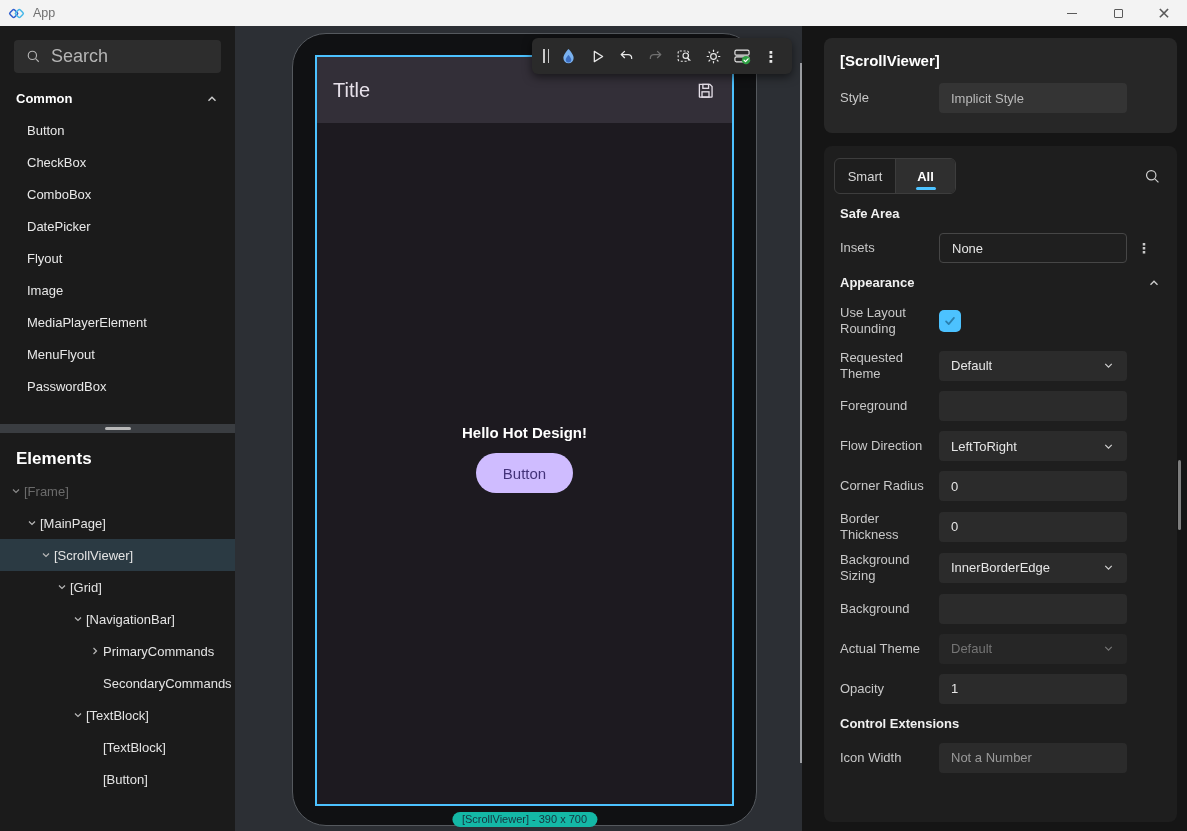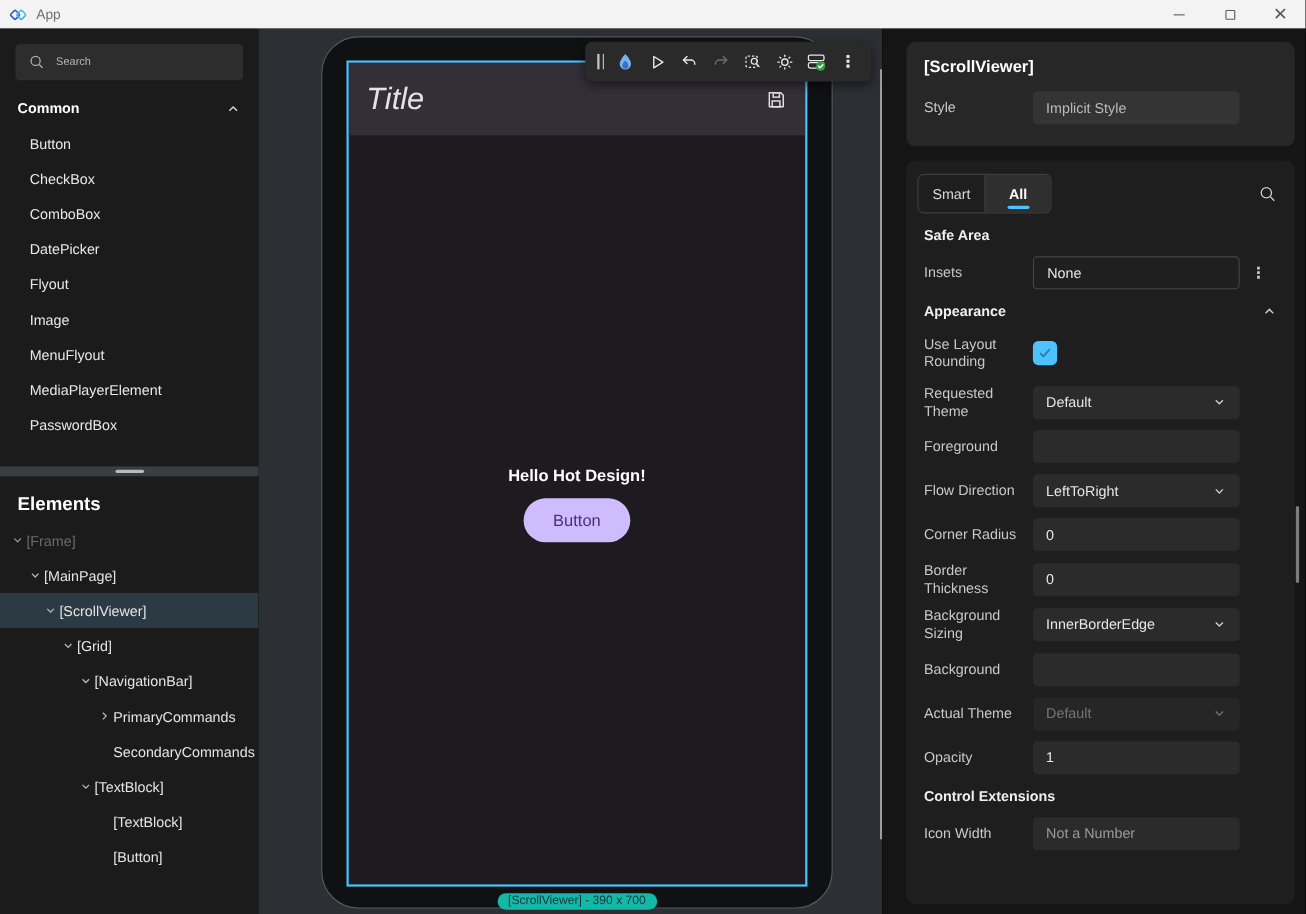--- a/index.html
+++ b/index.html
@@ -23,7 +23,7 @@
   .toolbox { height:398px; overflow:hidden; flex:none; }
   .paneltitle { font-size:17px; font-weight:bold; color:#fff; margin:18px 0 0 16px; }
   .searchbox { margin:14px 14px 0 14px; height:33px; background:#2d2d2d; border-radius:4px; display:flex; align-items:center; gap:10px; padding:0 12px; }
-  .searchbox .ph { font-size:10px; color:#b5b5b5;text-align:right; }
+  .searchbox .ph { font-size:18px; color:#b5b5b5;text-align:right; }
   .sectionrow { margin-top:18px; padding:0 16px; display:flex; align-items:center; justify-content:space-between; }
   .sectionrow .slabel { font-size:13px; font-weight:bold; color:#fff; }
   .toolitems { margin-top:8px; }

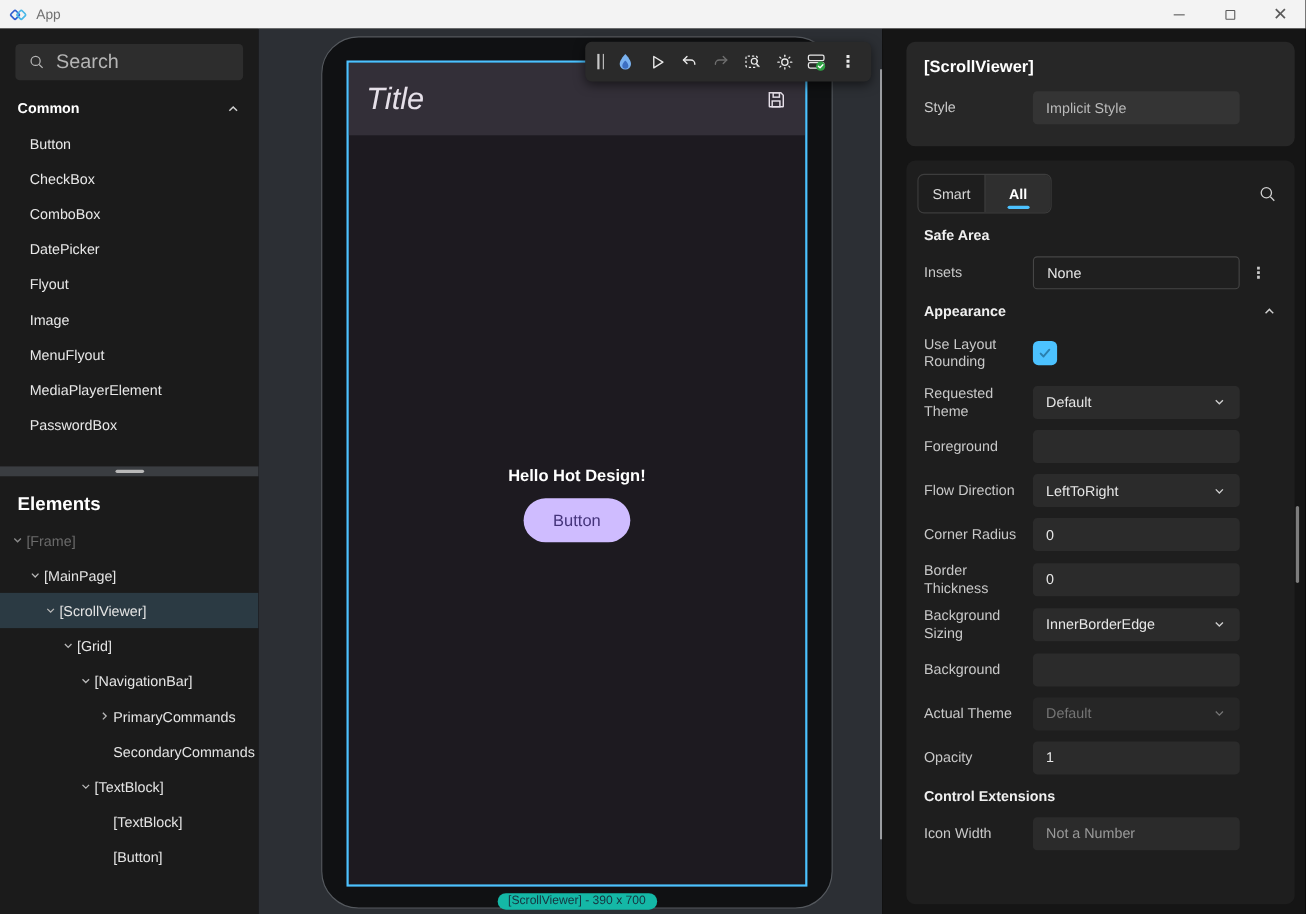--- a/index.html
+++ b/index.html
@@ -44,7 +44,7 @@
   .phone { position:absolute; left:57px; top:7px; width:465px; height:793px; background:#101113; border:1px solid #55595e; border-radius:34px; }
   .screen { position:absolute; left:22px; top:21px; width:419px; height:751px; border:2px solid #4cc2ff; background:#1d1a20; overflow:hidden; }
   .navbar { height:66px; background:#332f38; display:flex; align-items:center; padding:0 16px; }
-  .navbar .ntitle { font-size:28px; color:#e6e0e9;font-style:italic; }
+  .navbar .ntitle { font-size:20px; color:#e6e0e9; }
   .navbar .saveic { margin-left:auto; }
   .screenbody { padding-top:301px; display:flex; flex-direction:column; align-items:center; gap:12px; }
   .hello { font-size:15px; font-weight:bold; color:#ffffff; }

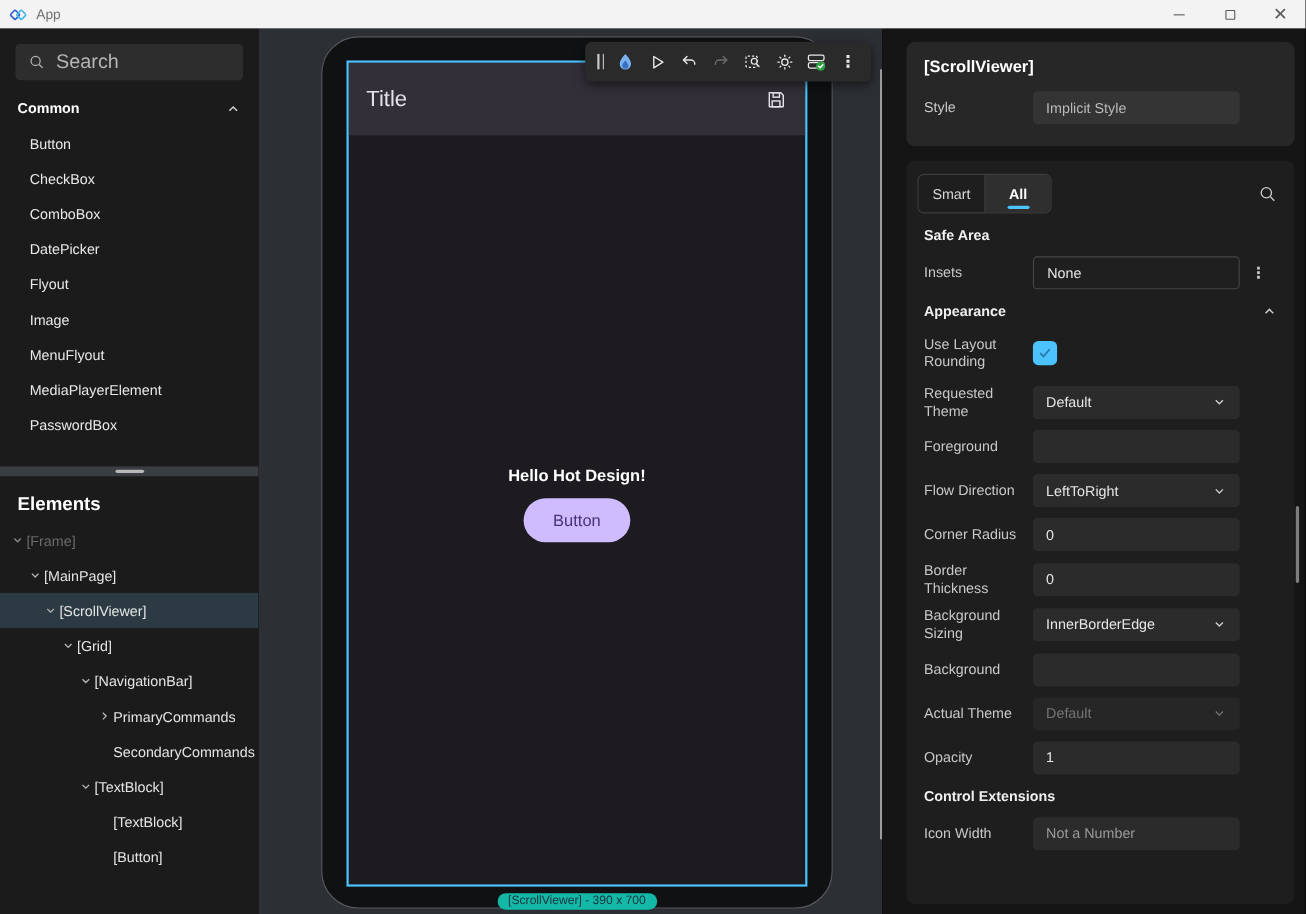--- a/index.html
+++ b/index.html
@@ -128,8 +128,8 @@
           <div class="toolitem">DatePicker</div>
           <div class="toolitem">Flyout</div>
           <div class="toolitem">Image</div>
+          <div class="toolitem">MediaPlayerElement</div>
           <div class="toolitem">MenuFlyout</div>
-          <div class="toolitem">MediaPlayerElement</div>
           <div class="toolitem">PasswordBox</div>
         </div>
       </div>

